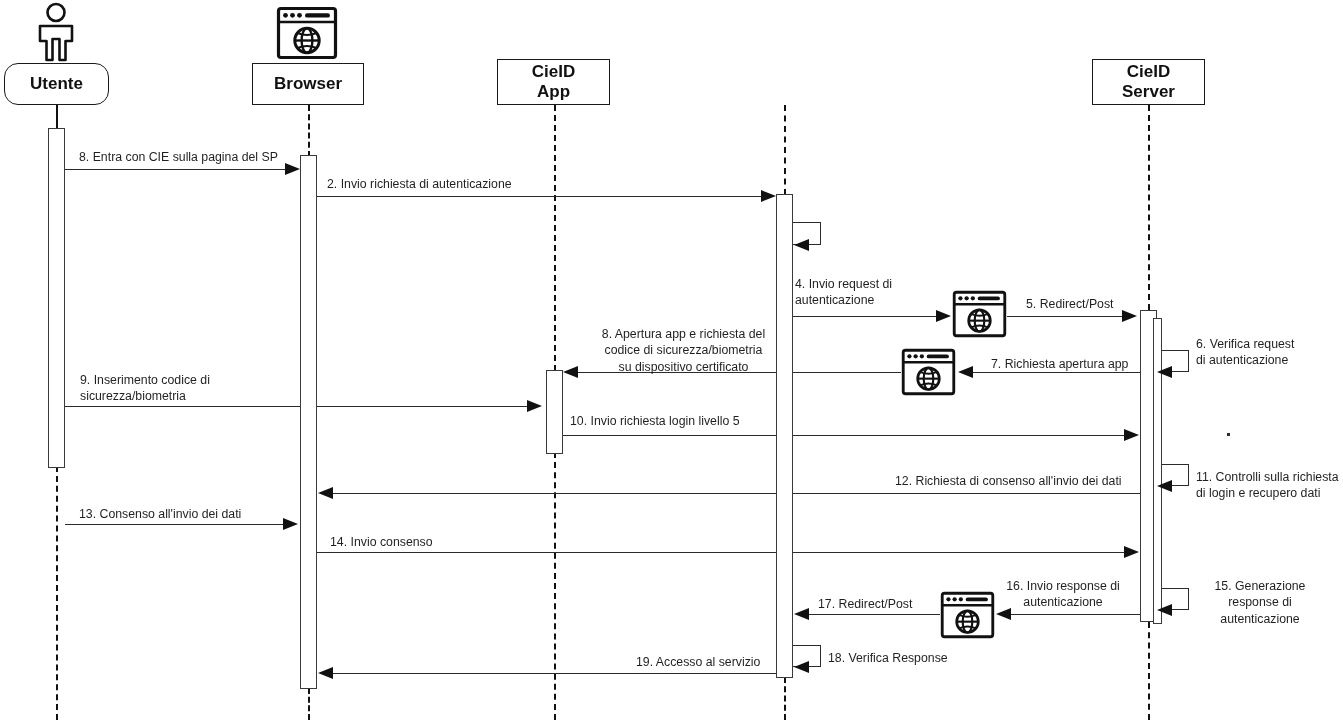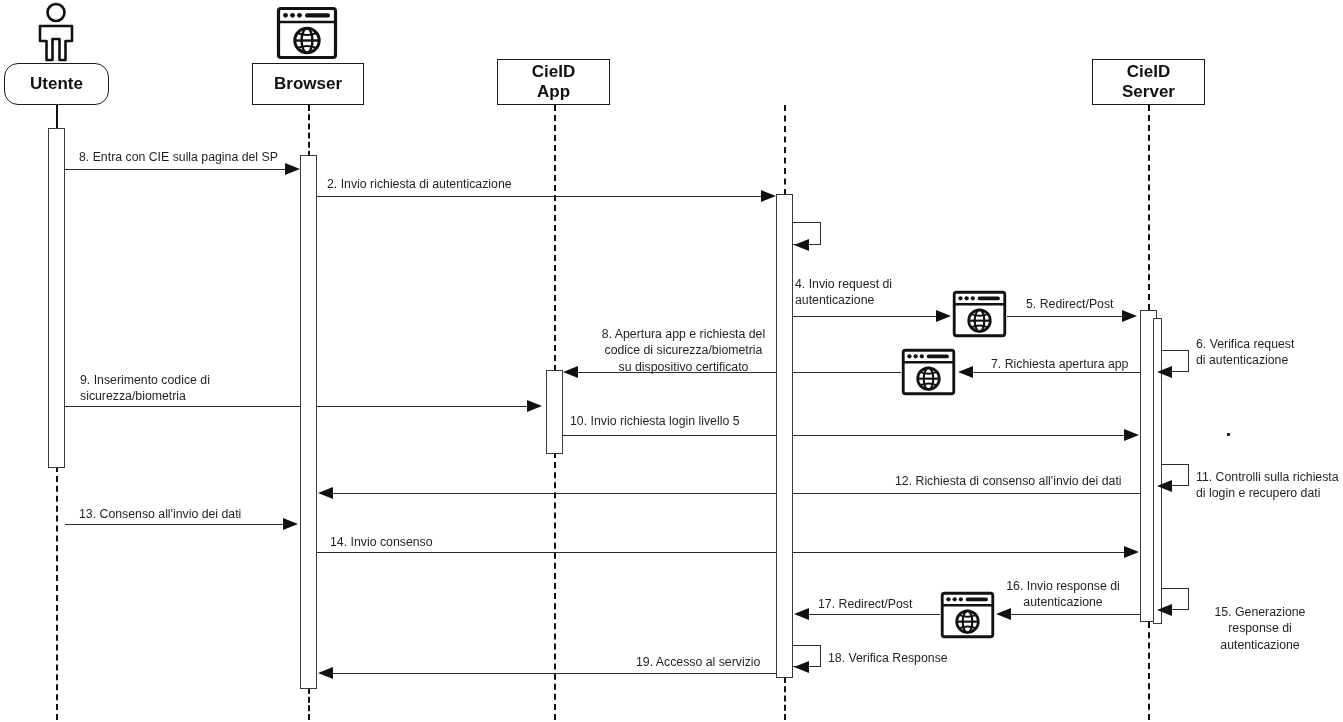--- a/index.html
+++ b/index.html
@@ -275,7 +275,7 @@
 
   <div class="selfmsg" style="left:1162px; top:588px; width:27px; height:22px;"></div>
   <div class="arrowhead arrow-left" style="left:1157px; top:603.5px;"></div>
-  <div class="msg-label center" style="left:1196px; top:578px; width:128px;margin-top:26px;">15. Generazione
+  <div class="msg-label center" style="left:1196px; top:578px; width:128px;">15. Generazione
 response di
 autenticazione</div>
 

